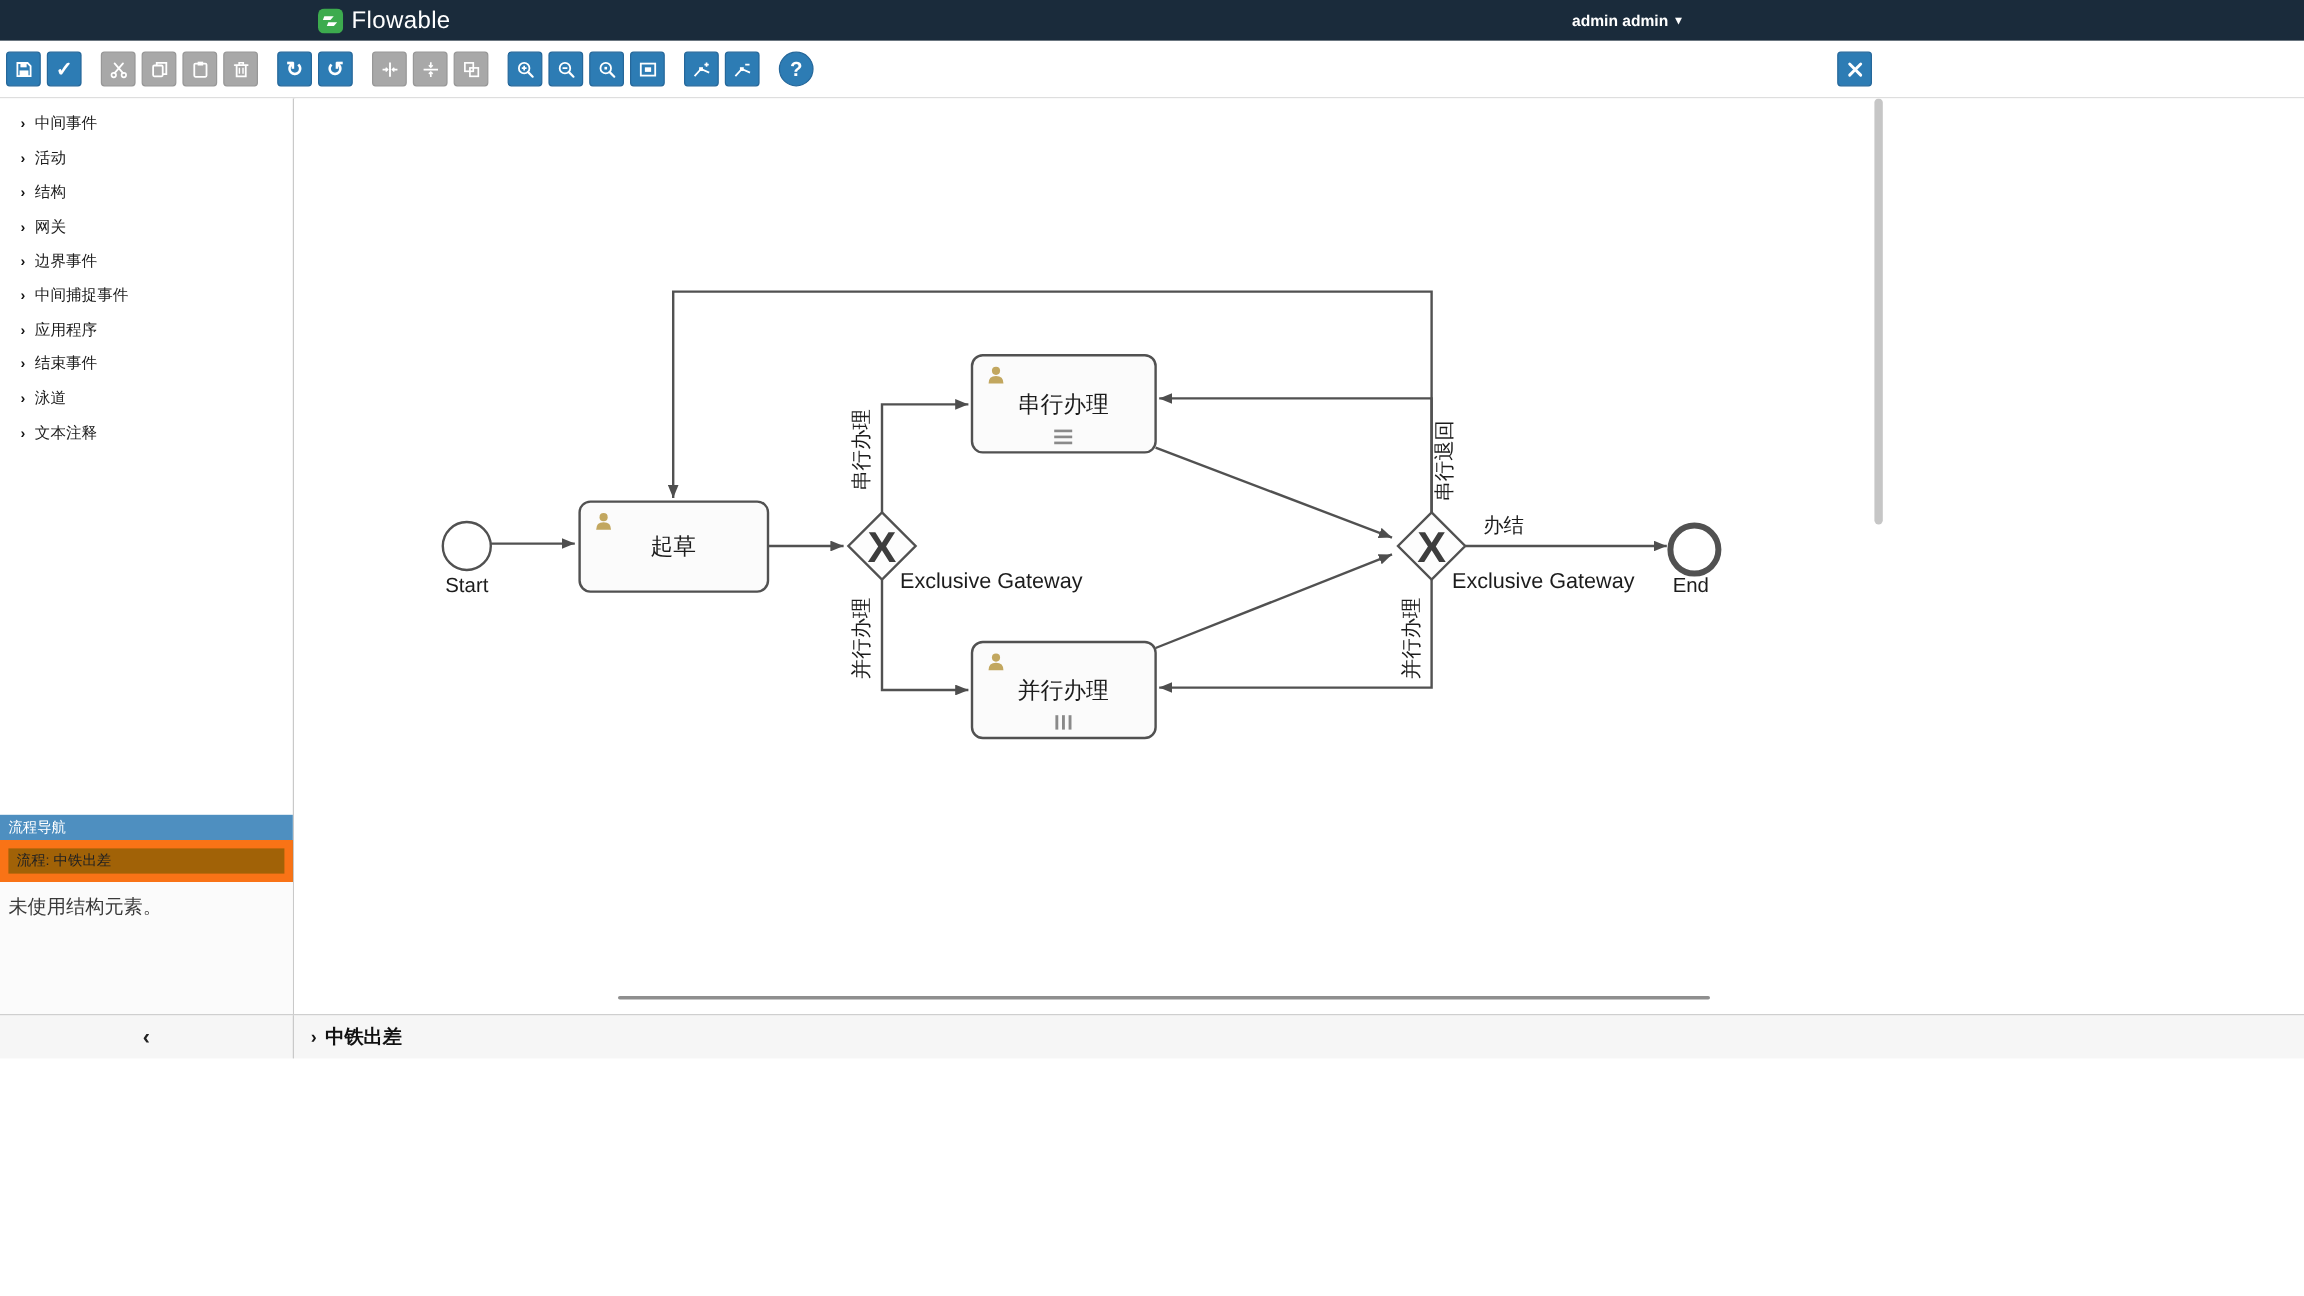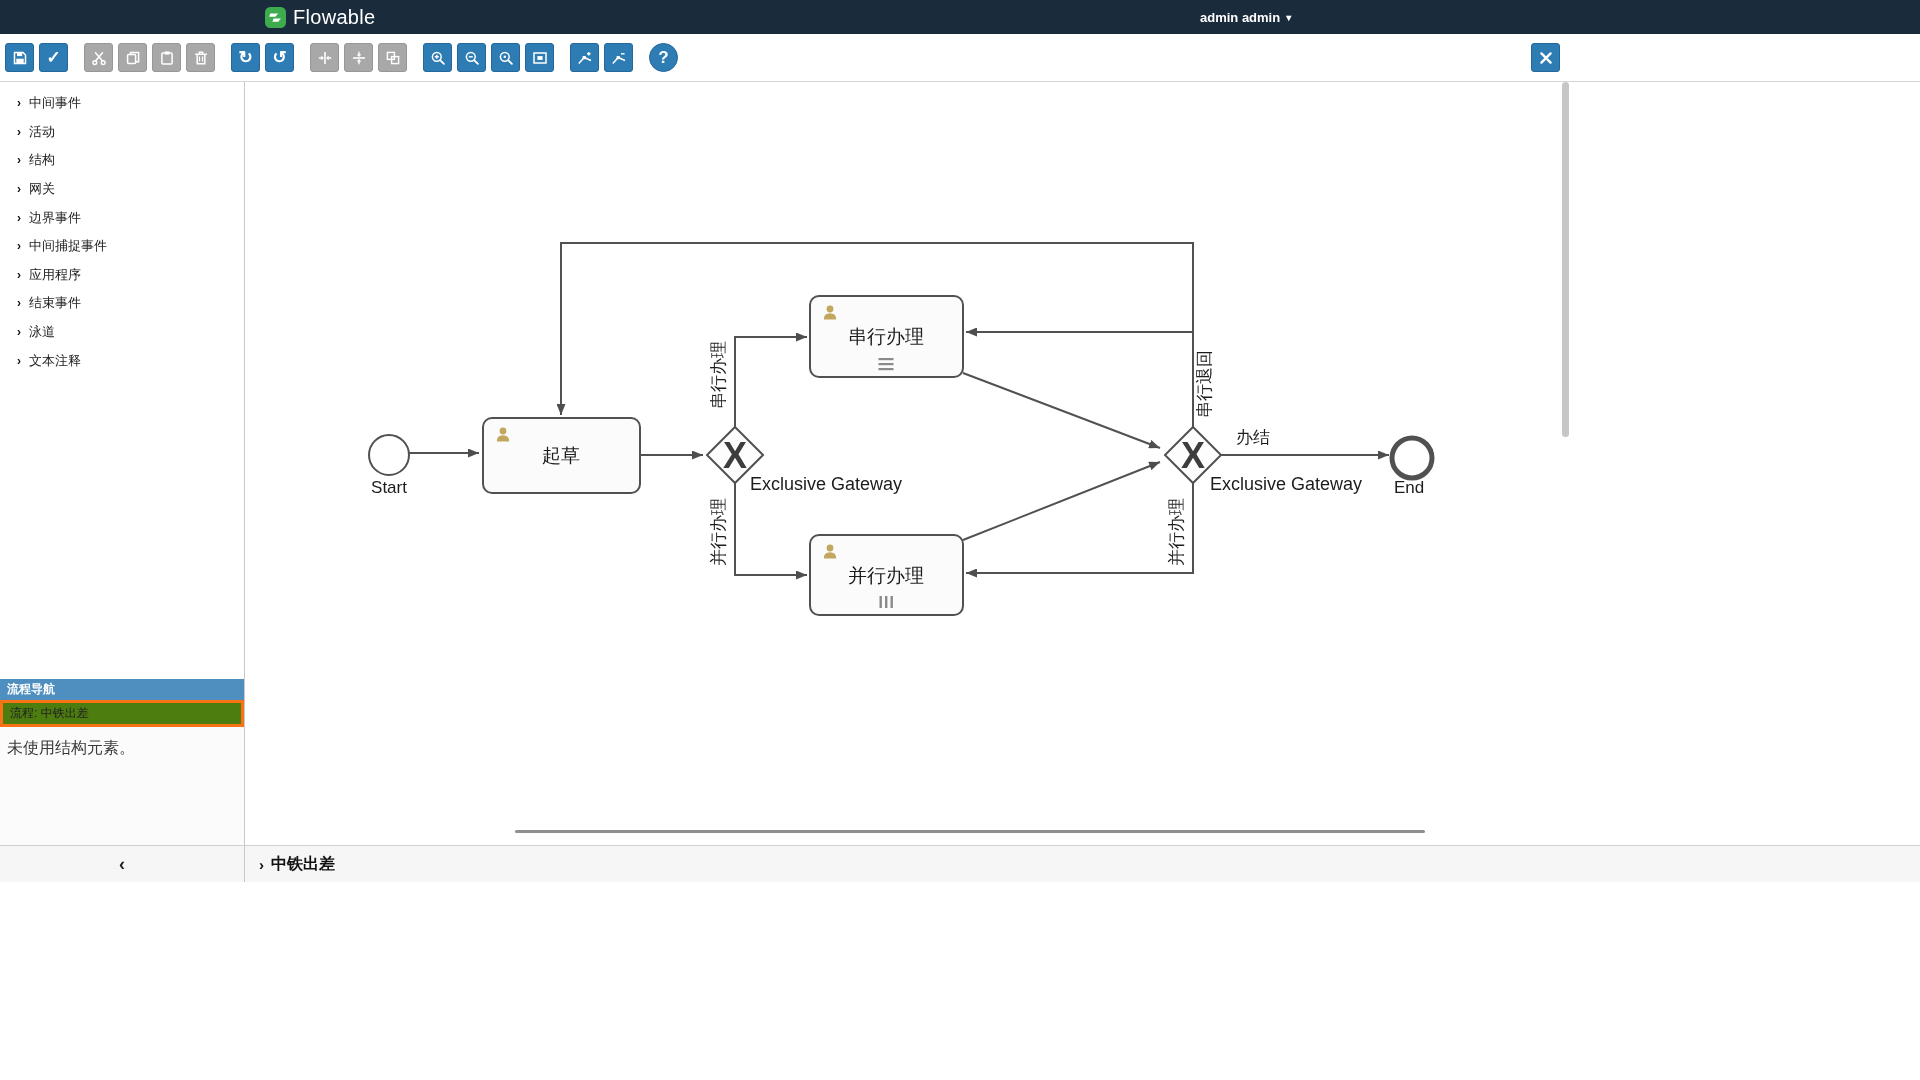--- a/index.html
+++ b/index.html
@@ -12,7 +12,7 @@
   .nav-items{position:absolute;left:424px;top:0;height:34px;display:flex;align-items:center;gap:54px;}
   .nav-item{color:#a2b1bf;font-size:15px;text-decoration:none;cursor:pointer;white-space:nowrap;}
   .nav-item.active{color:#ffffff;}
-  .user-menu{position:absolute;left:1200px;top:0;height:34px;display:flex;align-items:center;gap:6px;color:#fff;font-size:13px;font-weight:bold;cursor:pointer;}
+  .user-menu{position:absolute;left:1310px;top:0;height:34px;display:flex;align-items:center;gap:6px;color:#fff;font-size:13px;font-weight:bold;cursor:pointer;}
   .user-menu .caret{font-size:10px;}
 
   

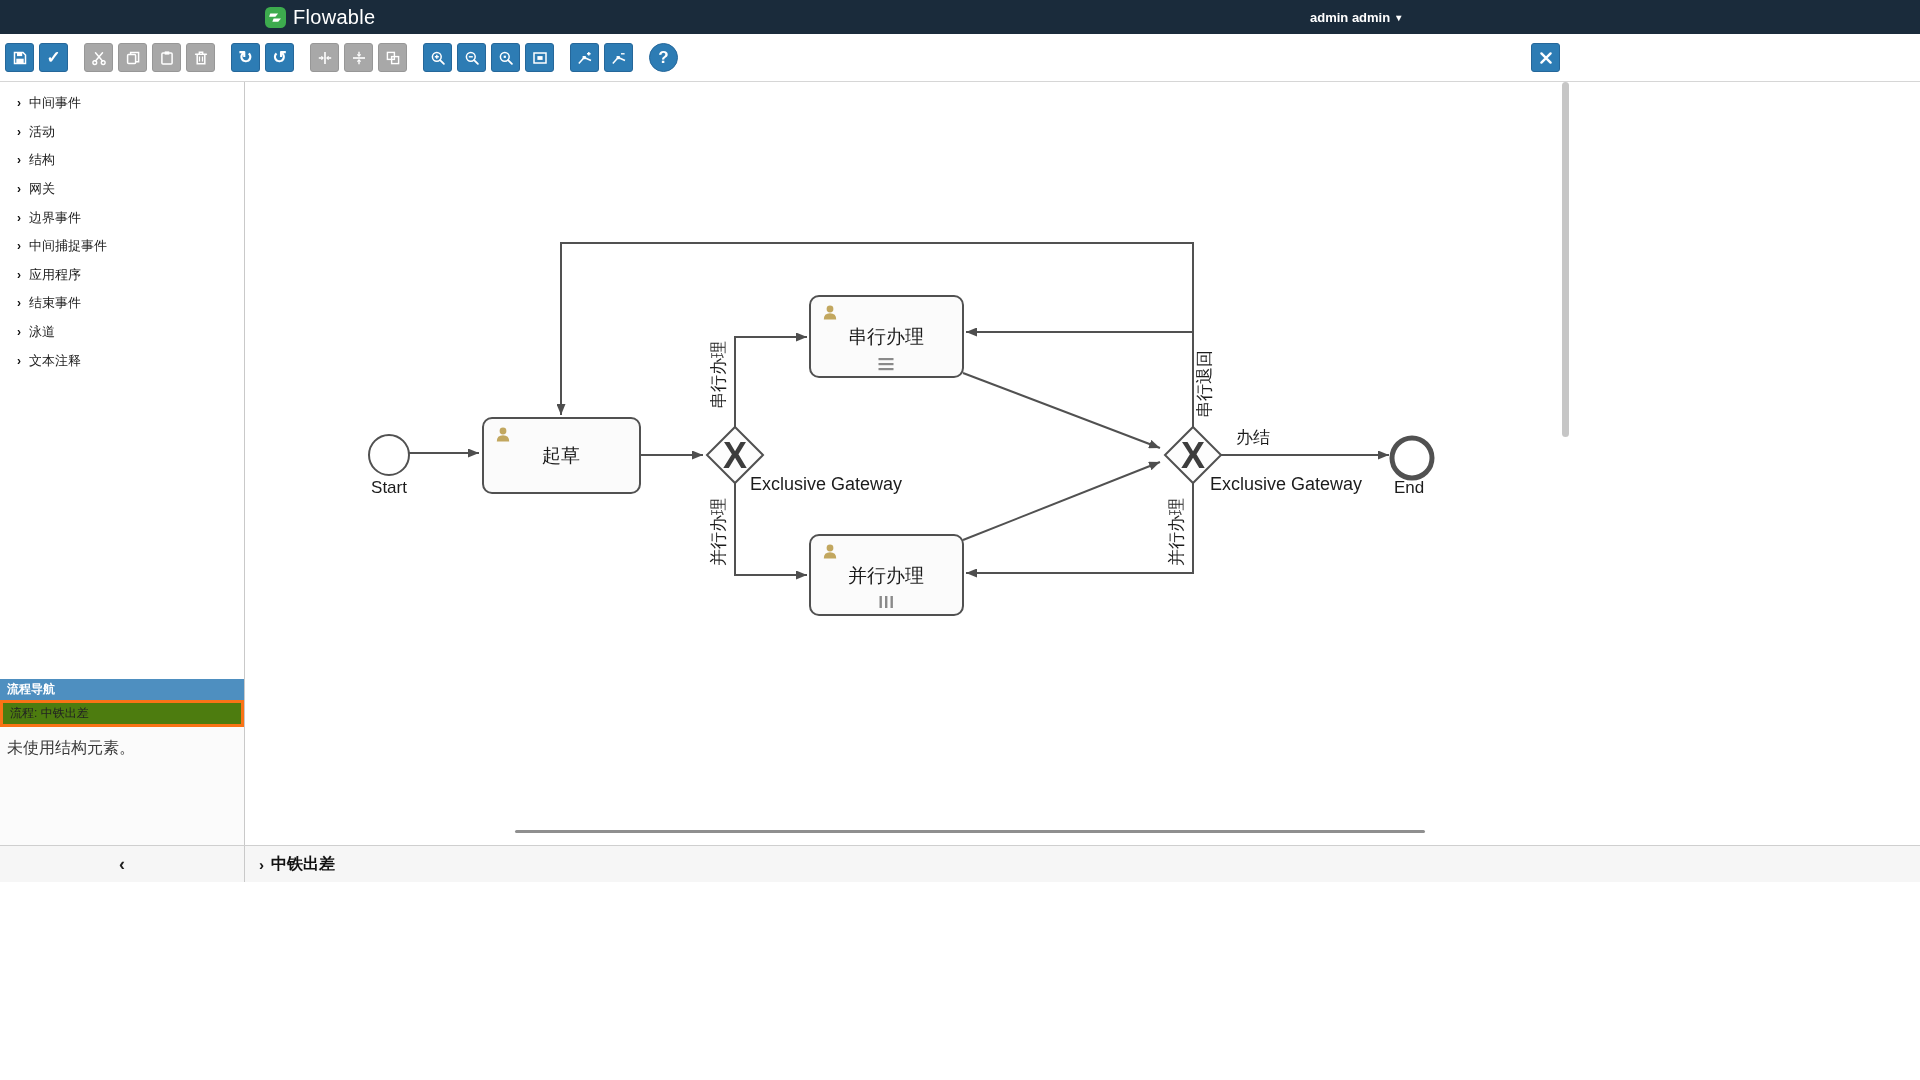--- a/index.html
+++ b/index.html
@@ -31,7 +31,7 @@
   .palette li{height:28.6px;display:flex;align-items:center;padding-left:17px;font-size:13px;color:#1c1c1c;cursor:pointer;}
   .pchev{font-weight:bold;font-size:12px;margin-right:8px;color:#111;}
   .navigator{position:absolute;left:0;right:0;top:597px;bottom:0;background:#fbfbfb;}
-  .nav-header{background:#4e8fc0;color:#fff;font-weight:bold;font-size:12px;padding:4px 7px;line-height:13px;}
+  .nav-header{background:#4e8fc0;color:#fff;font-weight:normal;font-size:12px;padding:4px 7px;line-height:13px;}
   .nav-current{background:#4d7c0f;border:3px solid #f97316;font-size:12px;color:#222;padding:4px 7px;line-height:13px;cursor:pointer;}
   .nav-note{font-size:16px;color:#3a3a3a;padding:11px 7px;}
 

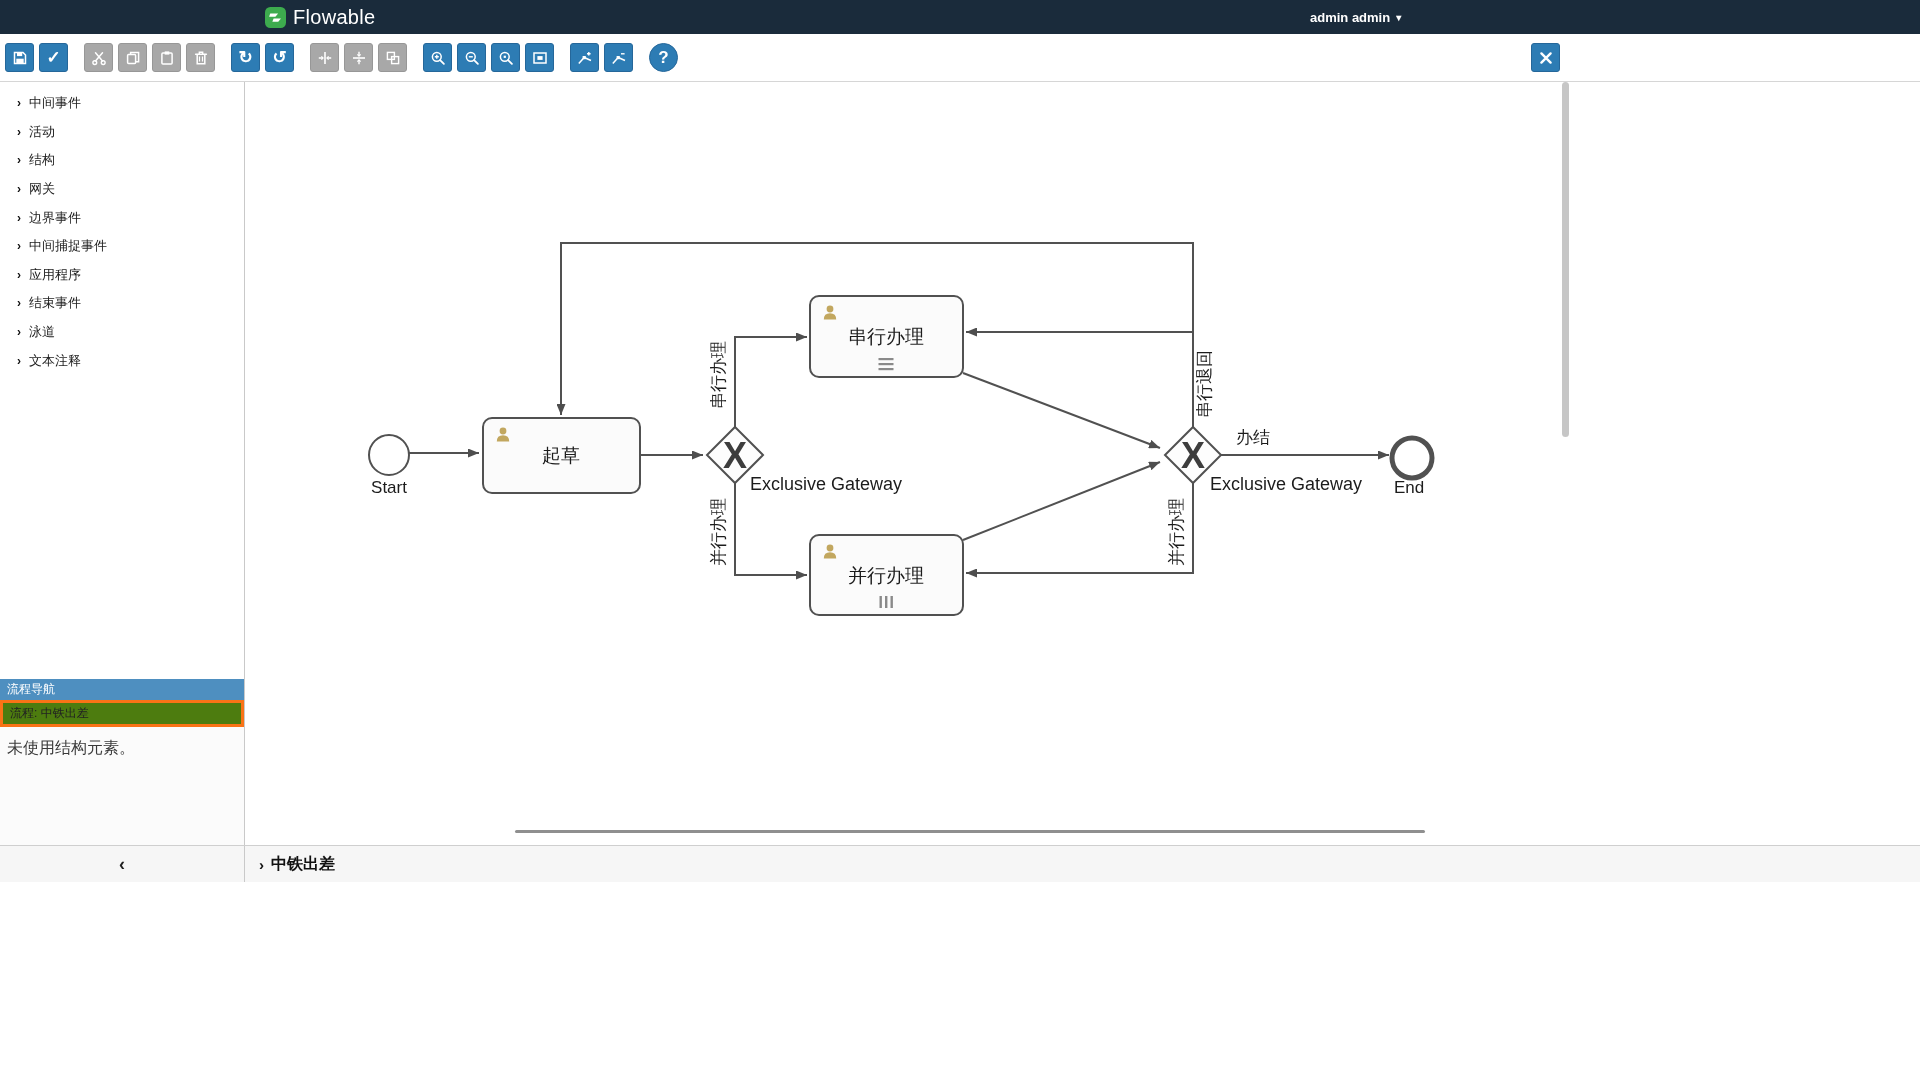--- a/index.html
+++ b/index.html
@@ -32,7 +32,7 @@
   .pchev{font-weight:bold;font-size:12px;margin-right:8px;color:#111;}
   .navigator{position:absolute;left:0;right:0;top:597px;bottom:0;background:#fbfbfb;}
   .nav-header{background:#4e8fc0;color:#fff;font-weight:normal;font-size:12px;padding:4px 7px;line-height:13px;}
-  .nav-current{background:#4d7c0f;border:3px solid #f97316;font-size:12px;color:#222;padding:4px 7px;line-height:13px;cursor:pointer;}
+  .nav-current{background:#a16207;border:7px solid #f97316;font-size:12px;color:#222;padding:4px 7px;line-height:13px;cursor:pointer;}
   .nav-note{font-size:16px;color:#3a3a3a;padding:11px 7px;}
 
   

